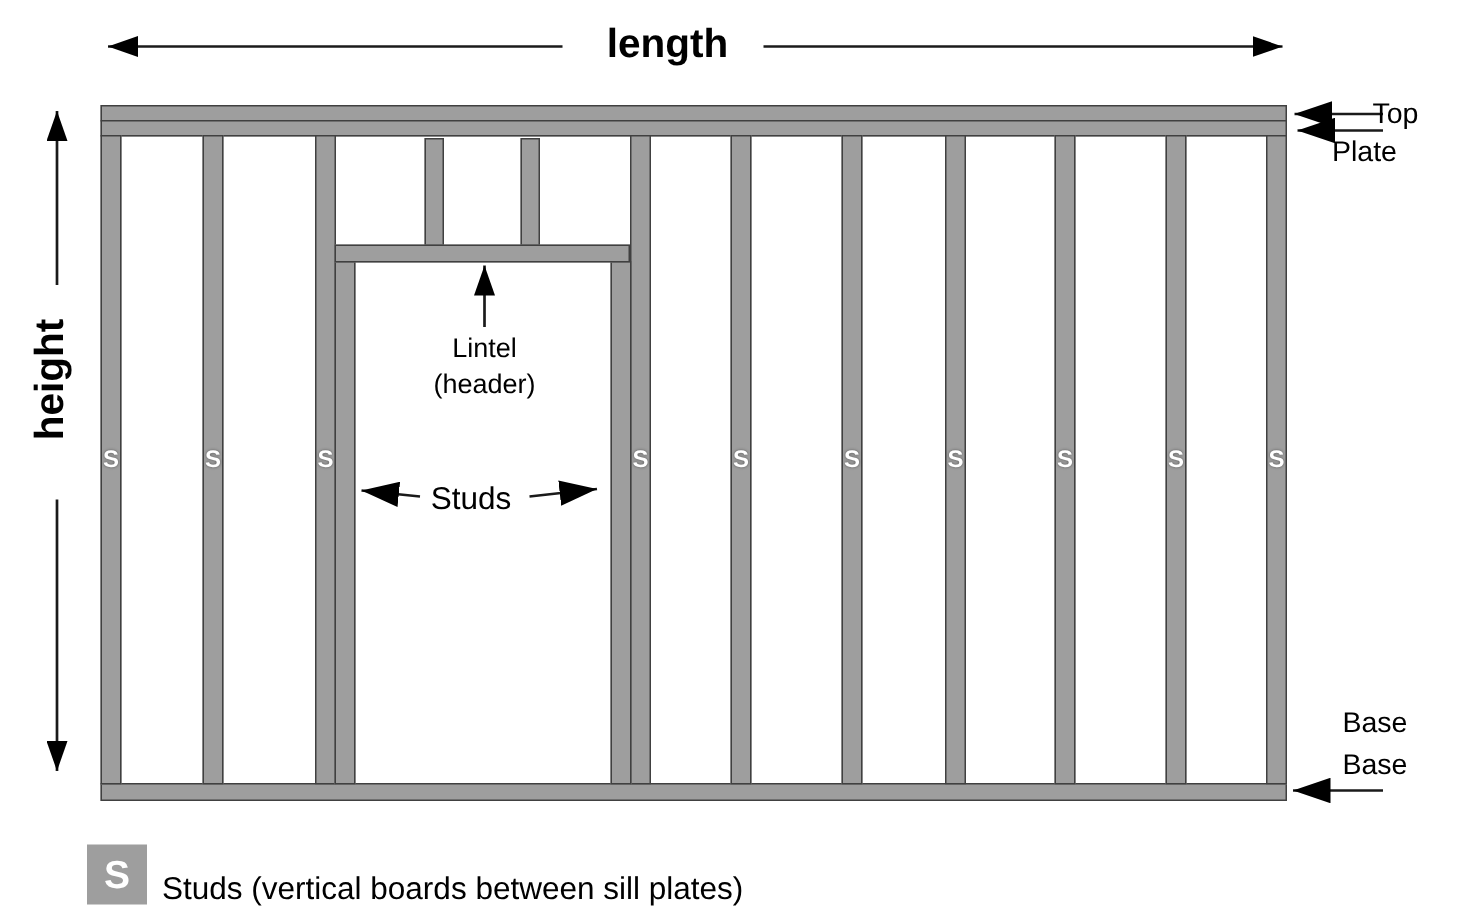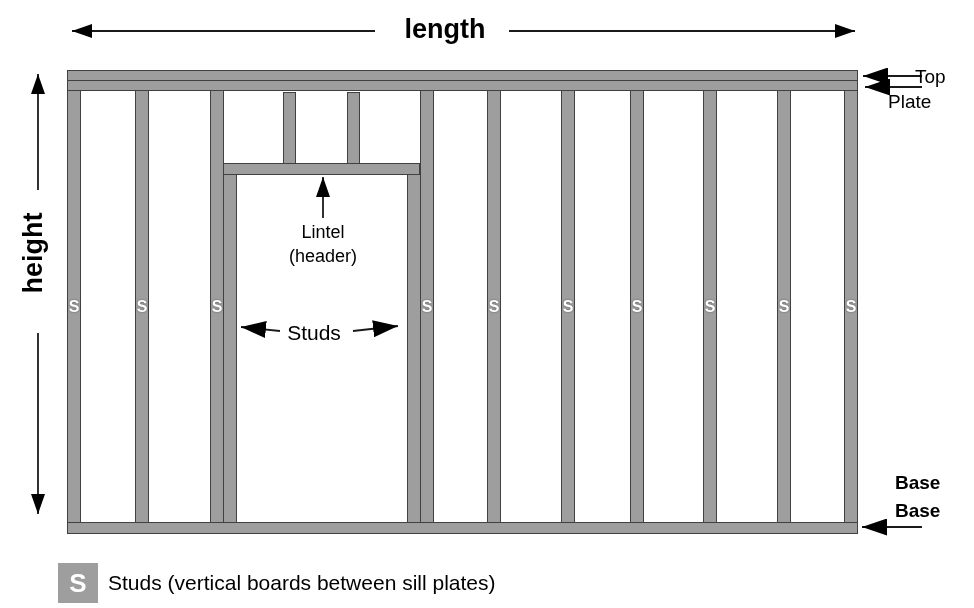--- a/index.html
+++ b/index.html
@@ -31,7 +31,7 @@
   #top-plates-label .line1 { display:block; padding-left:27px; }
   #top-plates-label .line2 { display:block; }
   #base-plate-label { left:895px; top:469px; width:70px; font-size:19px; line-height:28px; }
-  #base-plate-label span { display:block;font-weight:bold; }
+  #base-plate-label span { display:block; }
   #lintel-label { left:262px; top:220px; width:122px; text-align:center; font-size:18px; line-height:24px; }
   #lintel-label span { display:block; }
   #jacks-label { left:279px; top:321px; width:70px; text-align:center; font-size:21px; }

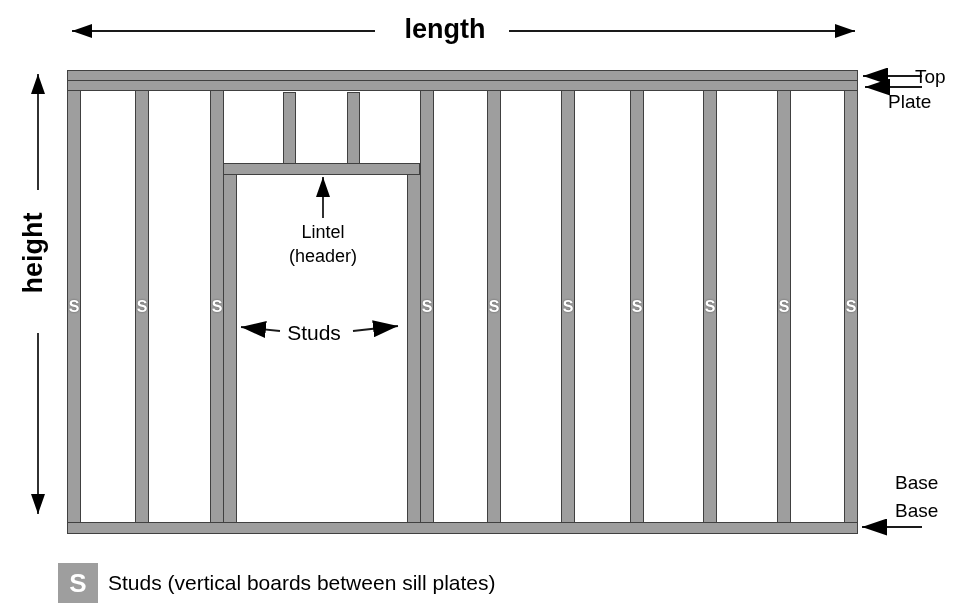--- a/index.html
+++ b/index.html
@@ -41,7 +41,7 @@
     background:var(--lumber,#9e9e9e); color:var(--stud-label,#ffffff);
     font-weight:bold; font-size:26px; line-height:40px; text-align:center;
   }
-  #legend-text { position:absolute; left:50px; top:8px; width:600px; font-size:21px; white-space:nowrap; }
+  #legend-text { position:absolute; left:50px; top:18px; width:600px; font-size:21px; white-space:nowrap; }
 </style>
 </head>
 <body>

